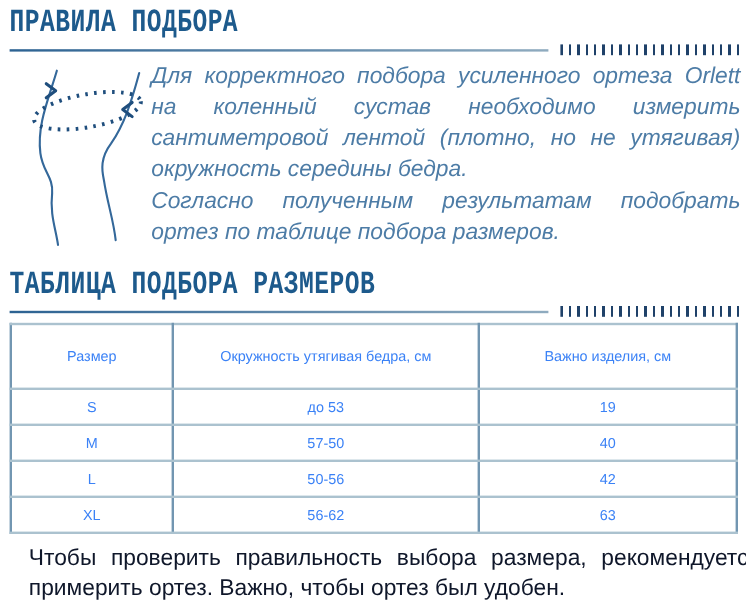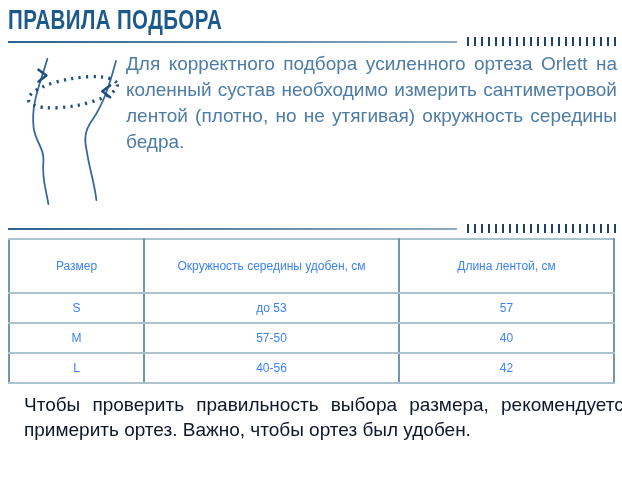--- a/index.html
+++ b/index.html
@@ -7,7 +7,7 @@
          font-family:"Liberation Sans", sans-serif; }
   .page { box-sizing:border-box; width:622px; height:504px; padding:6px 5px 0 8px; }
 
-  .section-title { margin:0; color:#1d5a8c; font-size:27px; line-height:28px; font-weight:700; }
+  .section-title { margin:0; color:#1d5a8c; font-size:27px; line-height:28px; font-weight:700;font-family:Liberation Mono, monospace; }
   .section-title .cond { display:inline-block; transform:scaleX(0.76); transform-origin:0 50%;
                          white-space:nowrap; letter-spacing:0.5px; }
 

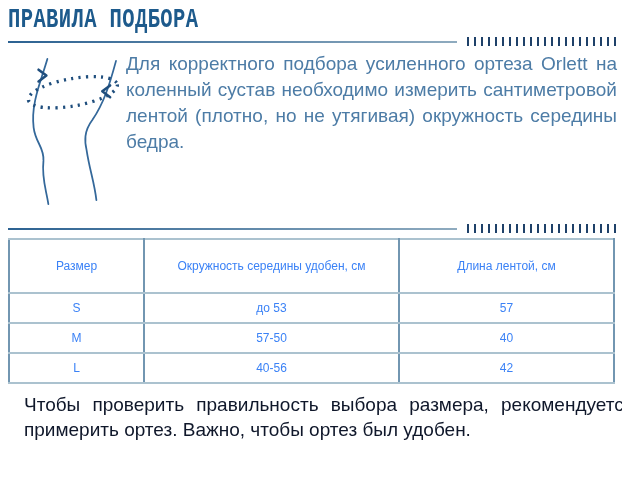--- a/index.html
+++ b/index.html
@@ -17,7 +17,7 @@
   .divider .ticks { width:150px; height:9px;
                     background:repeating-linear-gradient(90deg,#1f4169 0 2px,transparent 2px 7px); }
 
-  .rules-body { display:flex; margin-top:4px; }
+  .rules-body { display:flex; margin-top:4px;font-style:italic; }
   .figure { flex:0 0 118px; width:118px; padding-top:4px; }
   .paras { flex:1; color:#4d7ca6; font-size:19px; line-height:26px; text-align:justify; }
   .paras p { margin:0; }

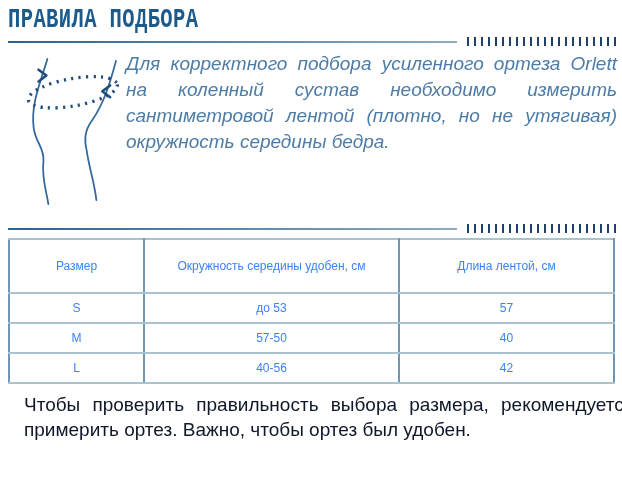--- a/index.html
+++ b/index.html
@@ -66,6 +66,7 @@
       </div>
       <div class="paras">
         <p>Для корректного подбора усиленного ортеза Orlett на коленный сустав необходимо измерить сантиметровой лентой (плотно, но не утягивая) окружность середины бедра.</p>
+        <p>Согласно полученным результатам подобрать ортез по таблице подбора размеров.</p>
       </div>
     </div>
   </section>

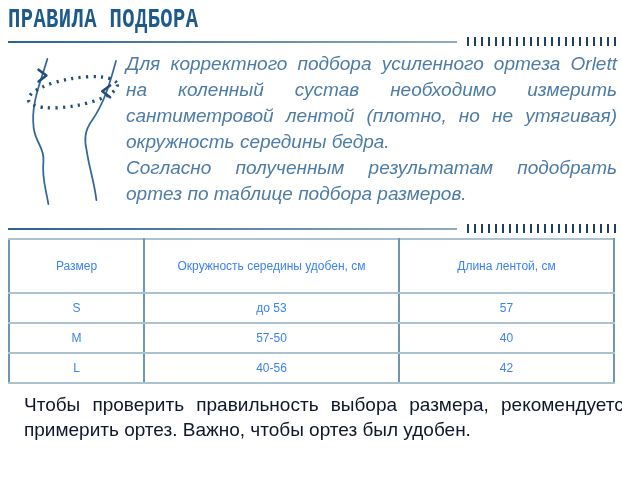--- a/index.html
+++ b/index.html
@@ -72,6 +72,9 @@
   </section>
 
   <section class="section-2">
+    <h1 class="section-title">
+      <span class="cond">ТАБЛИЦА ПОДБОРА РАЗМЕРОВ</span>
+    </h1>
     <div class="divider">
       <div class="line"></div>
       <div class="ticks"></div>

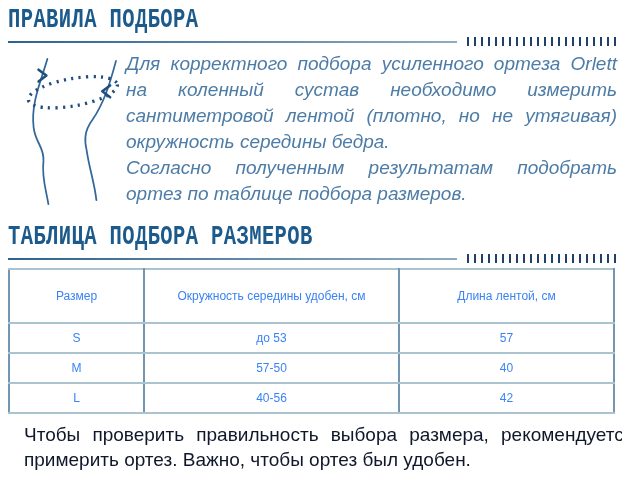--- a/index.html
+++ b/index.html
@@ -89,7 +89,7 @@
       <thead>
         <tr>
           <th>Размер</th>
-          <th>Окружность середины удобен, см</th>
+          <th>Окружность утягивая бедра, см</th>
           <th>Длина лентой, см</th>
         </tr>
       </thead>

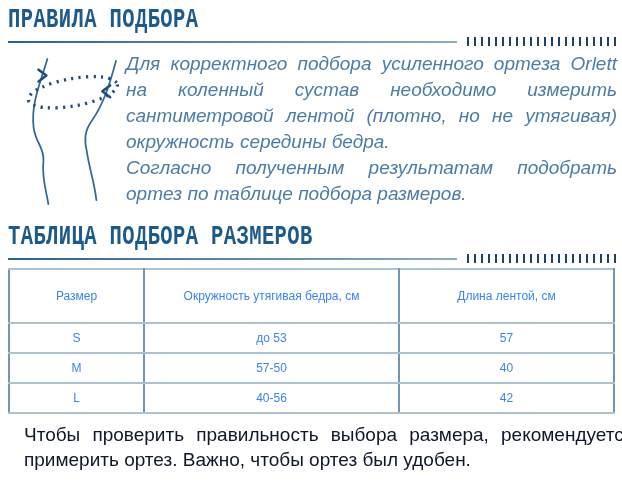--- a/index.html
+++ b/index.html
@@ -90,7 +90,7 @@
         <tr>
           <th>Размер</th>
           <th>Окружность утягивая бедра, см</th>
-          <th>Длина лентой, см</th>
+          <th>Важно изделия, см</th>
         </tr>
       </thead>
       <tbody>

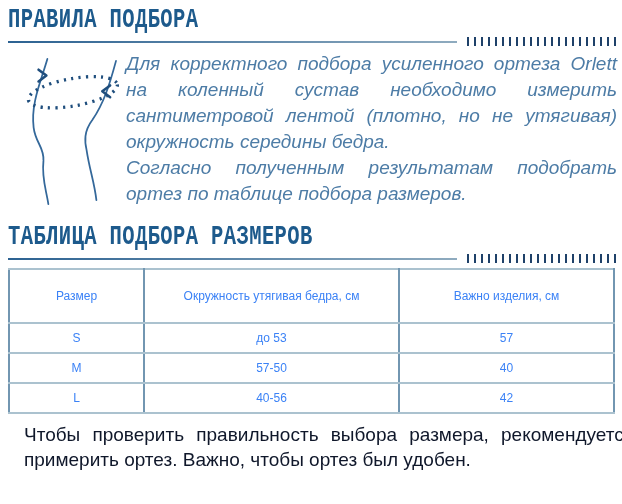--- a/index.html
+++ b/index.html
@@ -97,7 +97,7 @@
         <tr>
           <td>S</td>
           <td>до 53</td>
-          <td>57</td>
+          <td>19</td>
         </tr>
         <tr>
           <td>M</td>

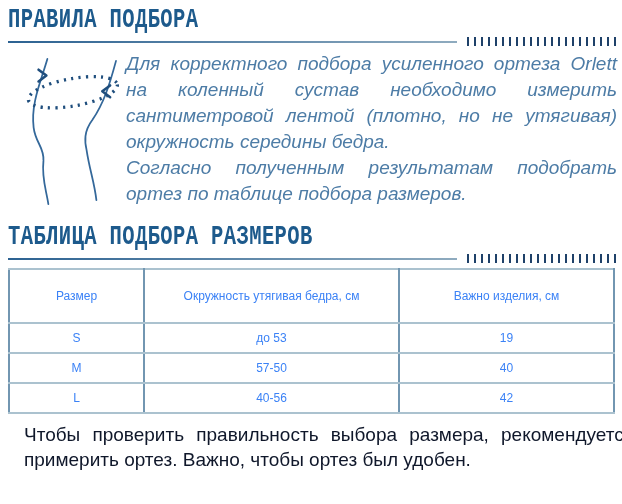--- a/index.html
+++ b/index.html
@@ -106,7 +106,7 @@
         </tr>
         <tr>
           <td>L</td>
-          <td>40-56</td>
+          <td>50-56</td>
           <td>42</td>
         </tr>
       </tbody>

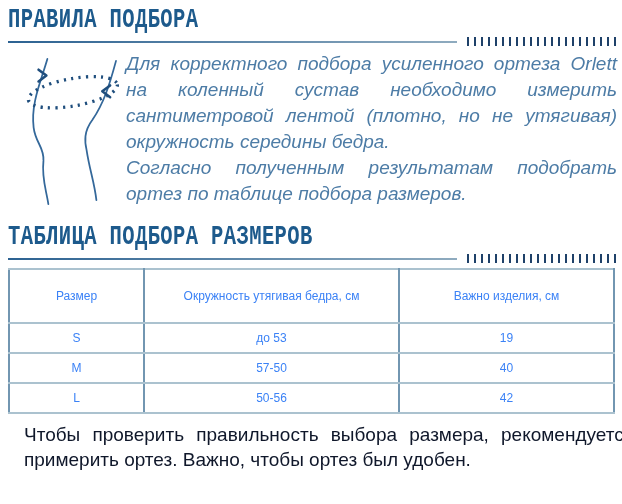--- a/index.html
+++ b/index.html
@@ -109,6 +109,11 @@
           <td>50-56</td>
           <td>42</td>
         </tr>
+        <tr>
+          <td>XL</td>
+          <td>56-62</td>
+          <td>63</td>
+        </tr>
       </tbody>
     </table>
   </section>

